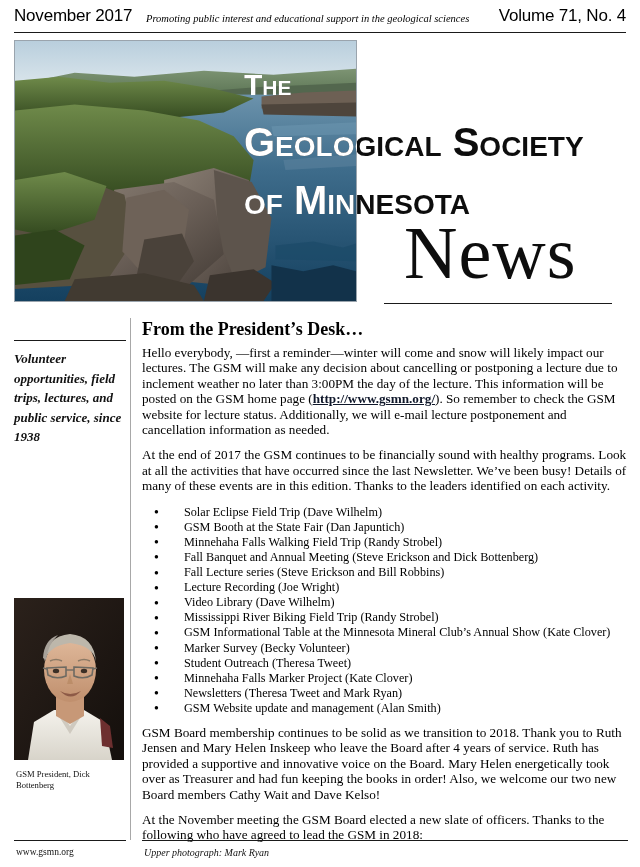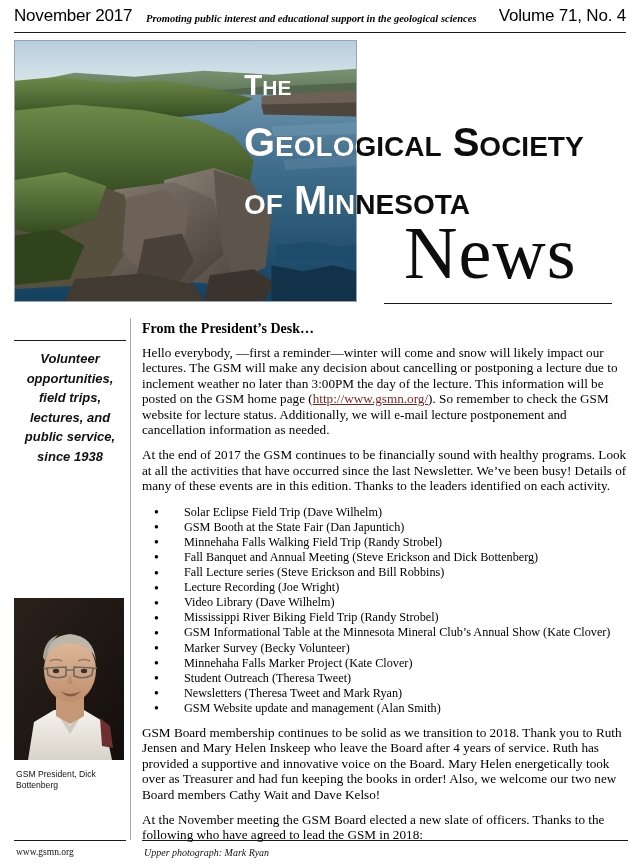--- a/index.html
+++ b/index.html
@@ -42,7 +42,6 @@
     font-style: italic;
     font-size: 10.5px;
     white-space: nowrap;
-    font-weight: bold;
   }
   #volume-issue {
     position: absolute;

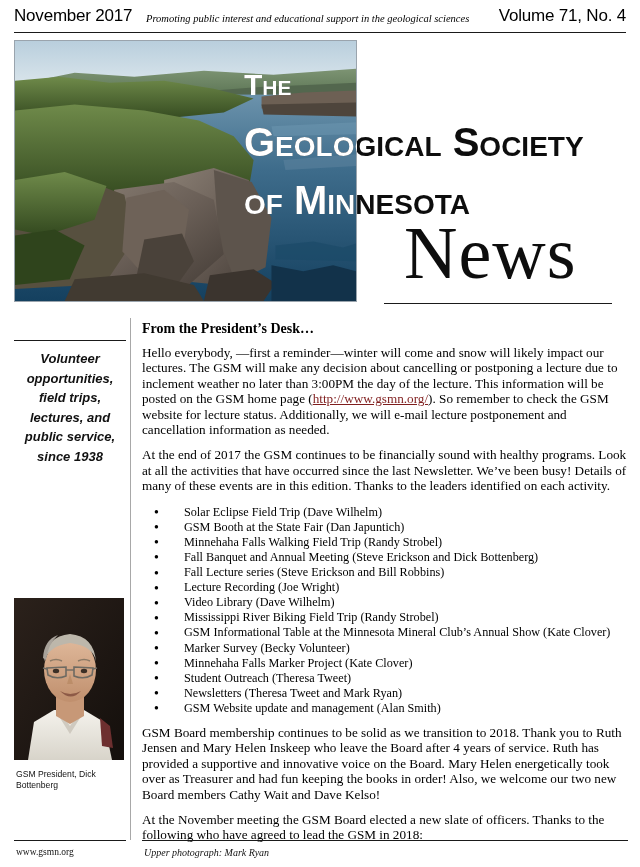--- a/index.html
+++ b/index.html
@@ -193,7 +193,7 @@
   #section-title {
     font-family: "Liberation Serif", serif;
     font-weight: bold;
-    font-size: 14px;
+    font-size: 18px;
     line-height: 18px;
     margin-bottom: 7px;
   }

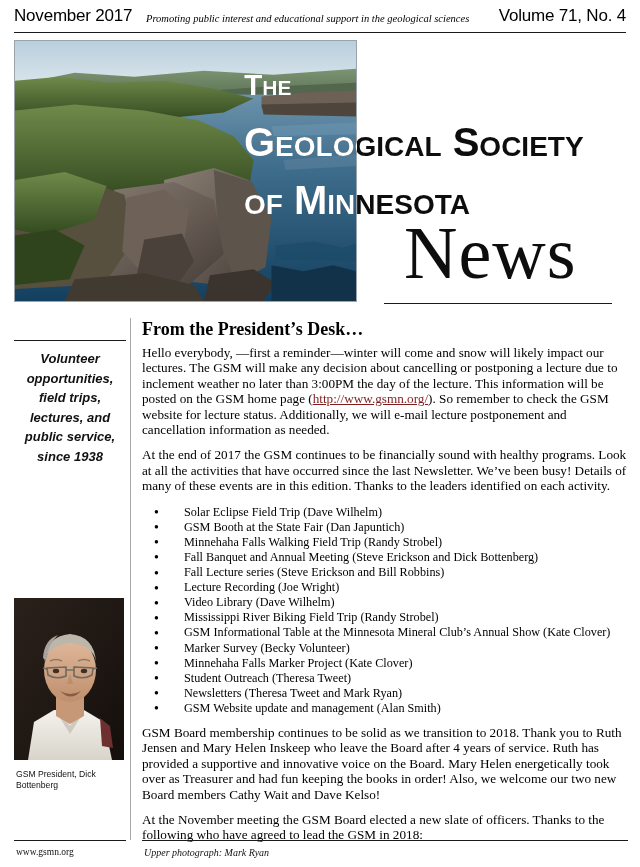--- a/index.html
+++ b/index.html
@@ -154,8 +154,8 @@
     margin-bottom: 8px;
   }
   #sidebar-tagline {
-    text-align: center;
-    font-family: Liberation Sans, sans-serif;
+    text-align: left;
+    font-family: Liberation Serif, serif;
     font-style: italic;
     font-weight: bold;
     font-size: 13px;

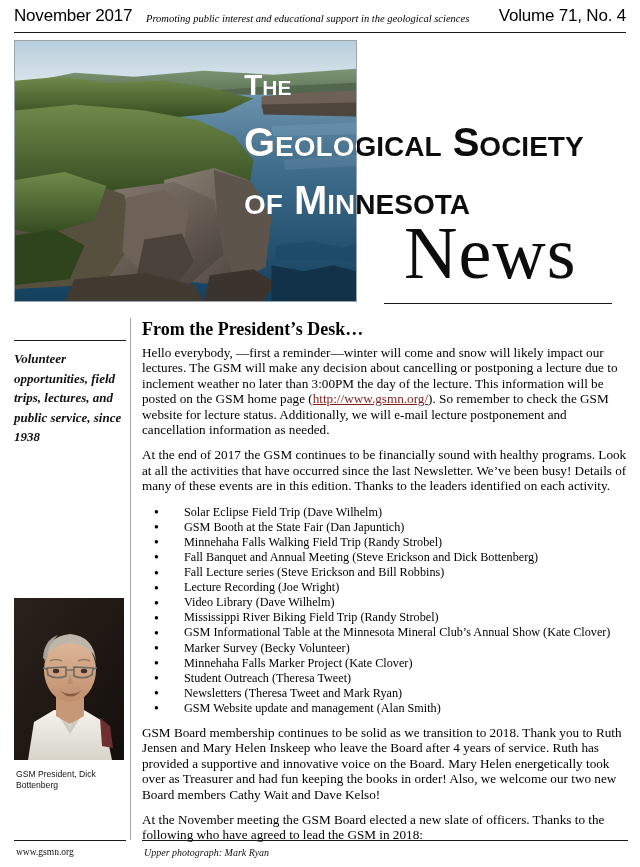--- a/index.html
+++ b/index.html
@@ -206,8 +206,9 @@
   }
   .body-para:last-child { margin-bottom: 0; }
   #site-link {
-    color: #7f1d1d;
+    color: #0f172a;
     text-decoration: underline;
+    font-weight: bold;
   }
   #activity-list {
     list-style: none;

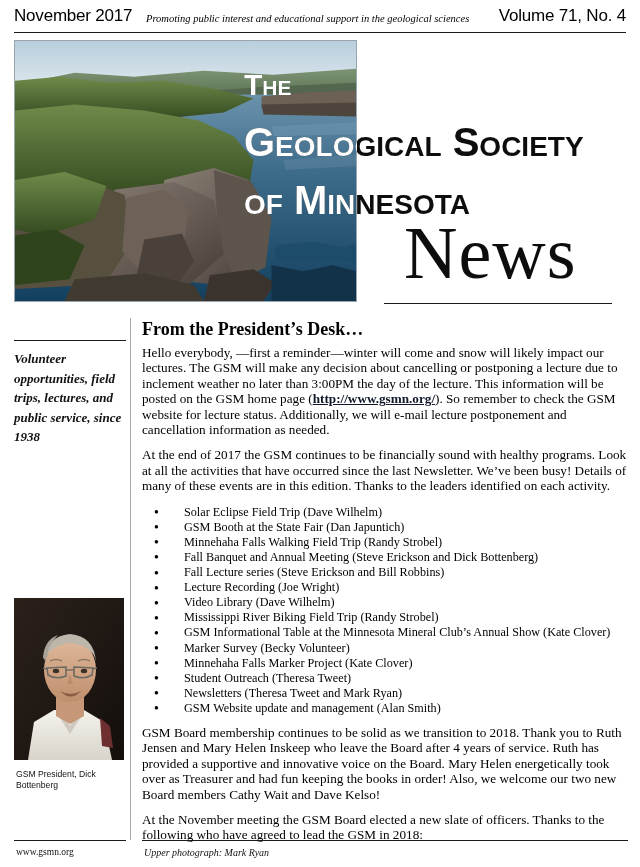--- a/index.html
+++ b/index.html
@@ -406,8 +406,8 @@
       <li>Mississippi River Biking Field Trip (Randy Strobel)</li>
       <li>GSM Informational Table at the Minnesota Mineral Club’s Annual Show (Kate Clover)</li>
       <li>Marker Survey (Becky Volunteer)</li>
+      <li>Student Outreach (Theresa Tweet)</li>
       <li>Minnehaha Falls Marker Project (Kate Clover)</li>
-      <li>Student Outreach (Theresa Tweet)</li>
       <li>Newsletters (Theresa Tweet and Mark Ryan)</li>
       <li>GSM Website update and management (Alan Smith)</li>
     </ul>

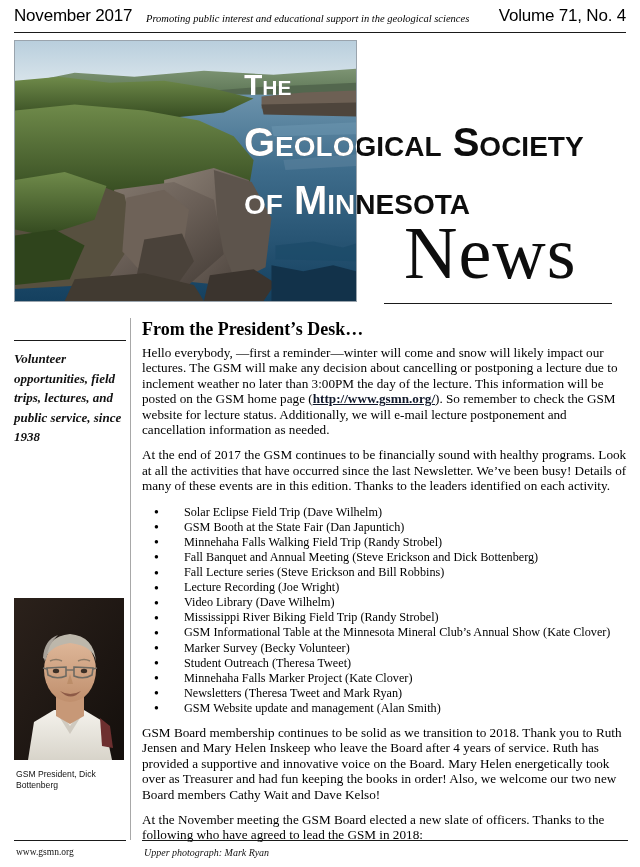--- a/index.html
+++ b/index.html
@@ -177,7 +177,7 @@
     left: 16px;
     top: 769px;
     width: 112px;
-    font-family: Liberation Sans, sans-serif;
+    font-family: Liberation Serif, serif;
     font-size: 8.6px;
     line-height: 11px;
     color: #111111;

